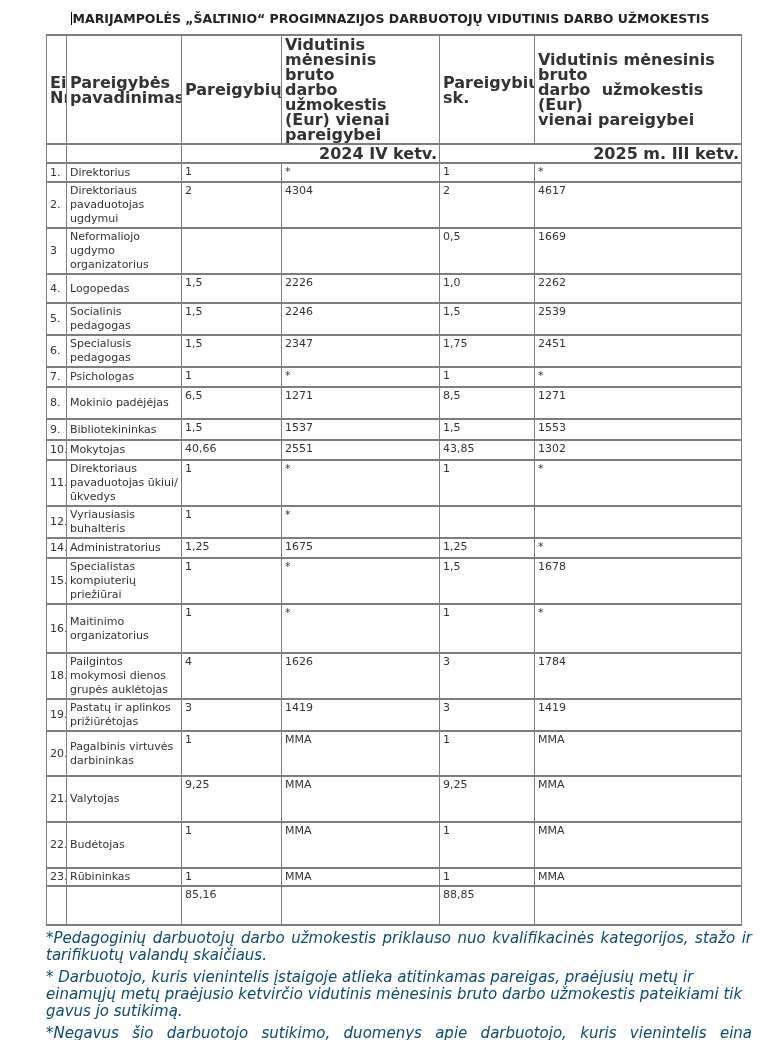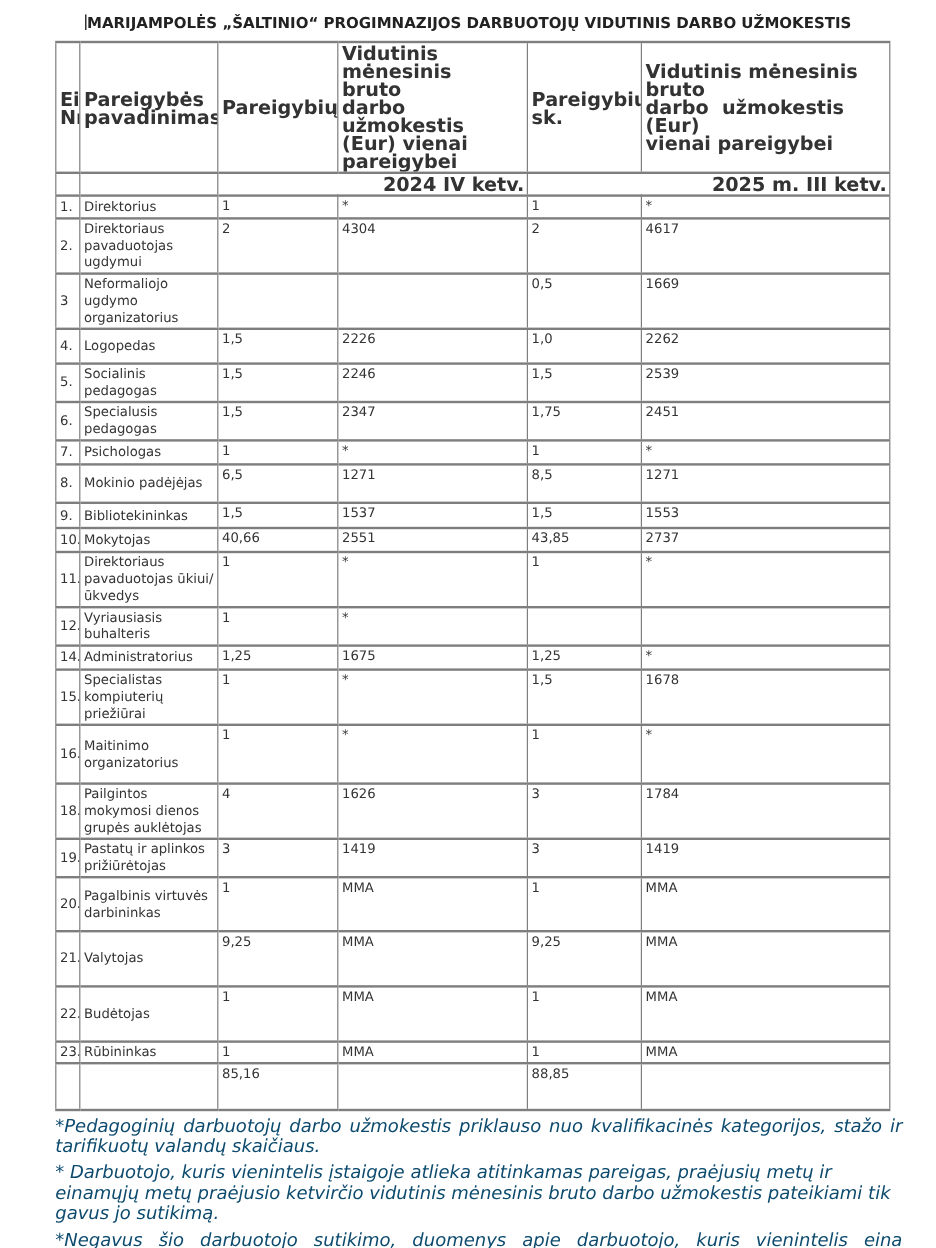--- a/index.html
+++ b/index.html
@@ -192,7 +192,7 @@
           <td class="c2">40,66</td>
           <td class="c3">2551</td>
           <td class="c4">43,85</td>
-          <td class="c5">2737</td>
+          <td class="c5">1302</td>
         </tr>
         <tr>
           <td class="c0">11.</td>

